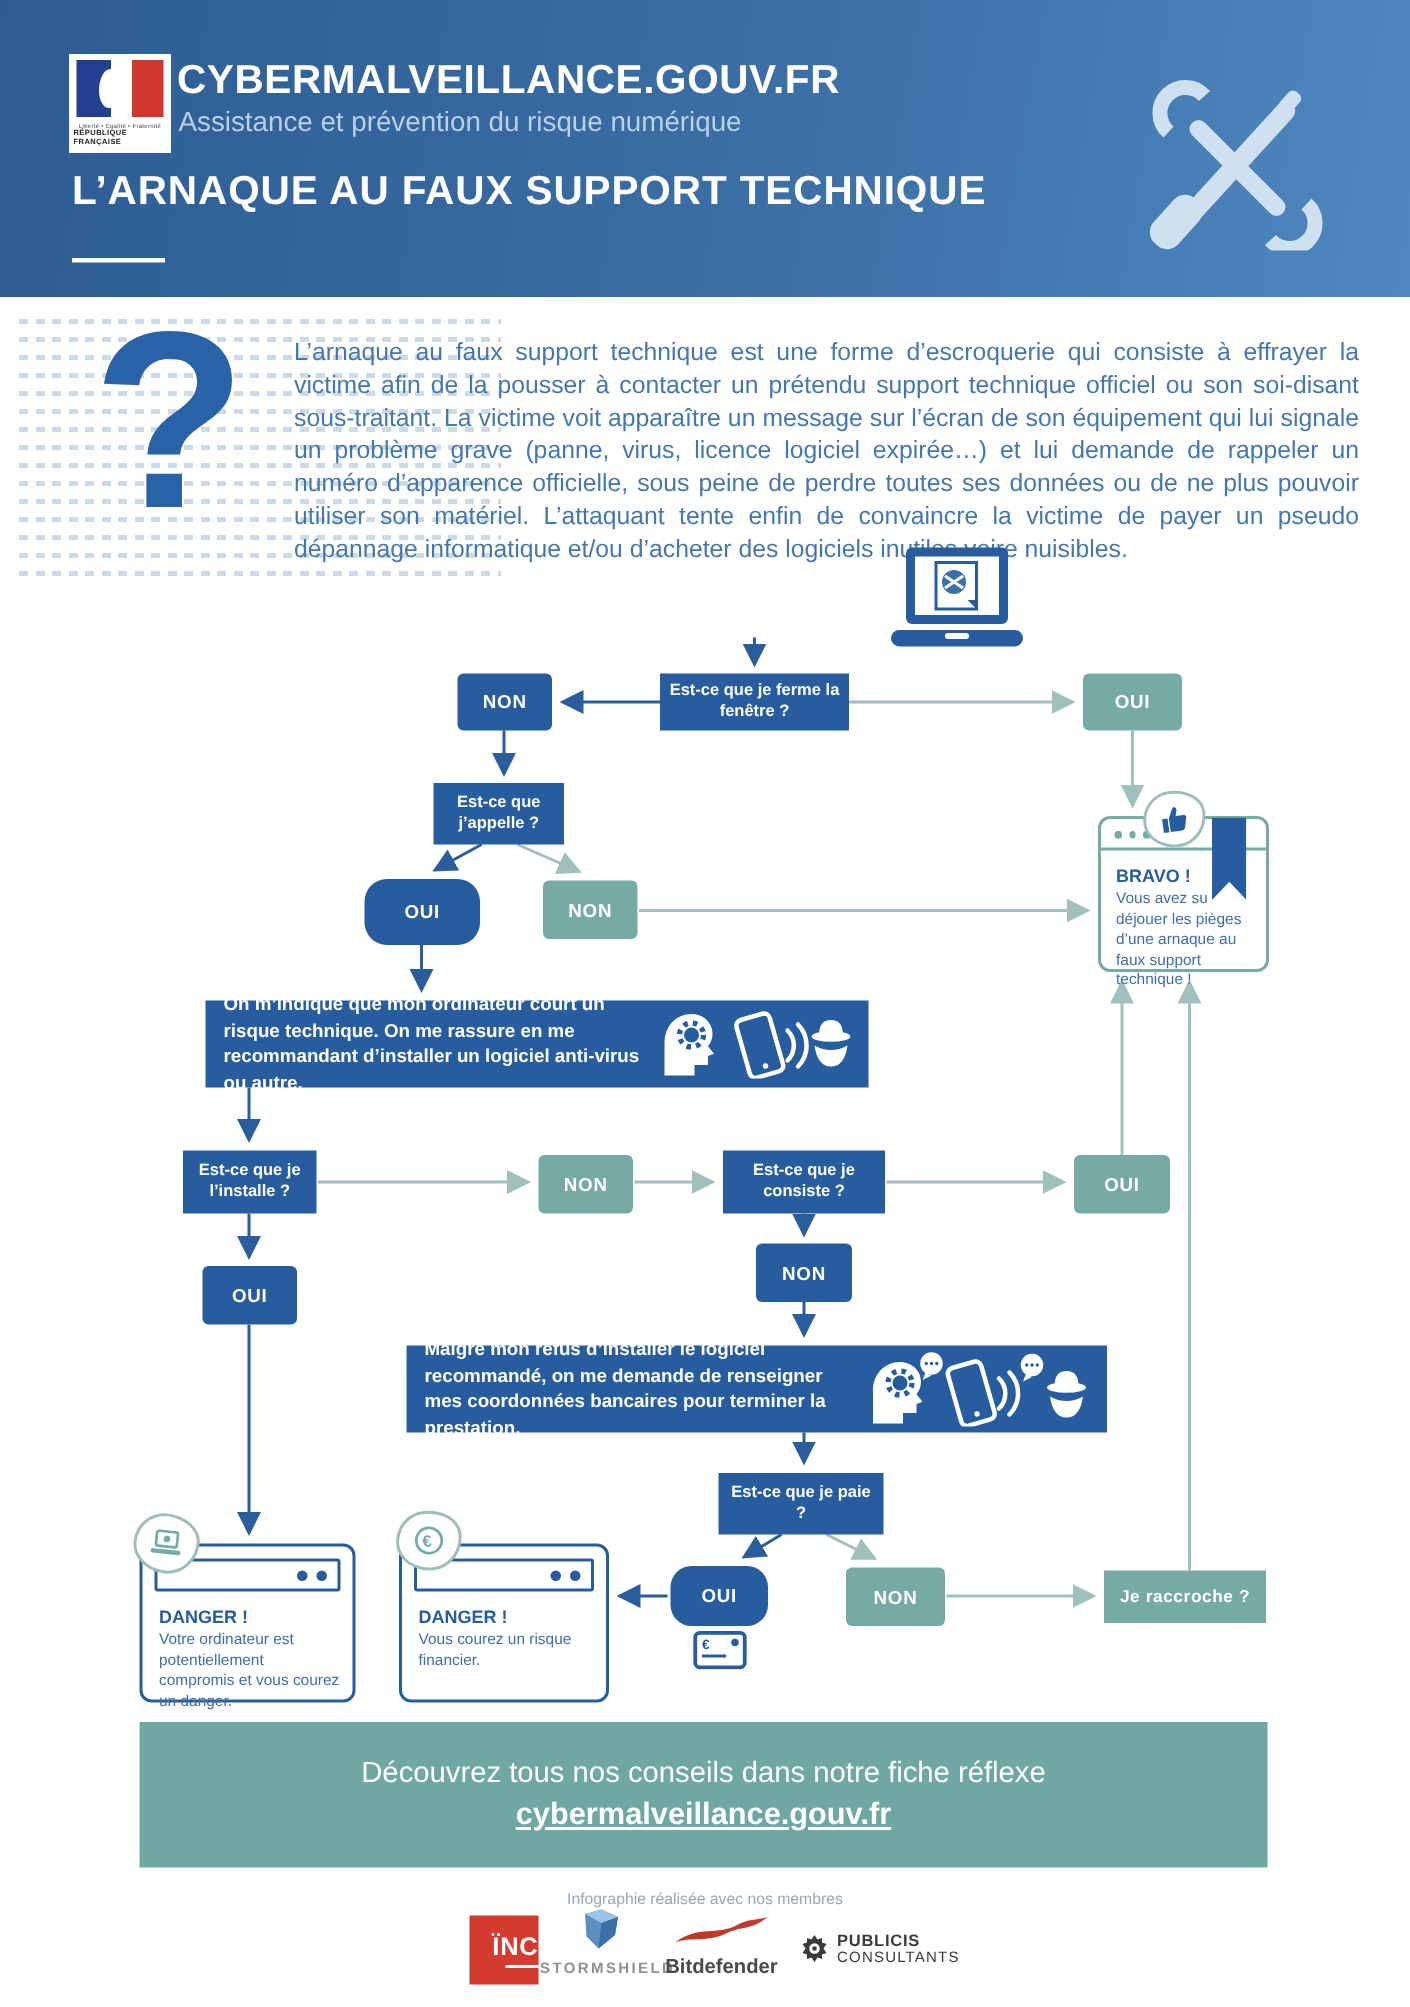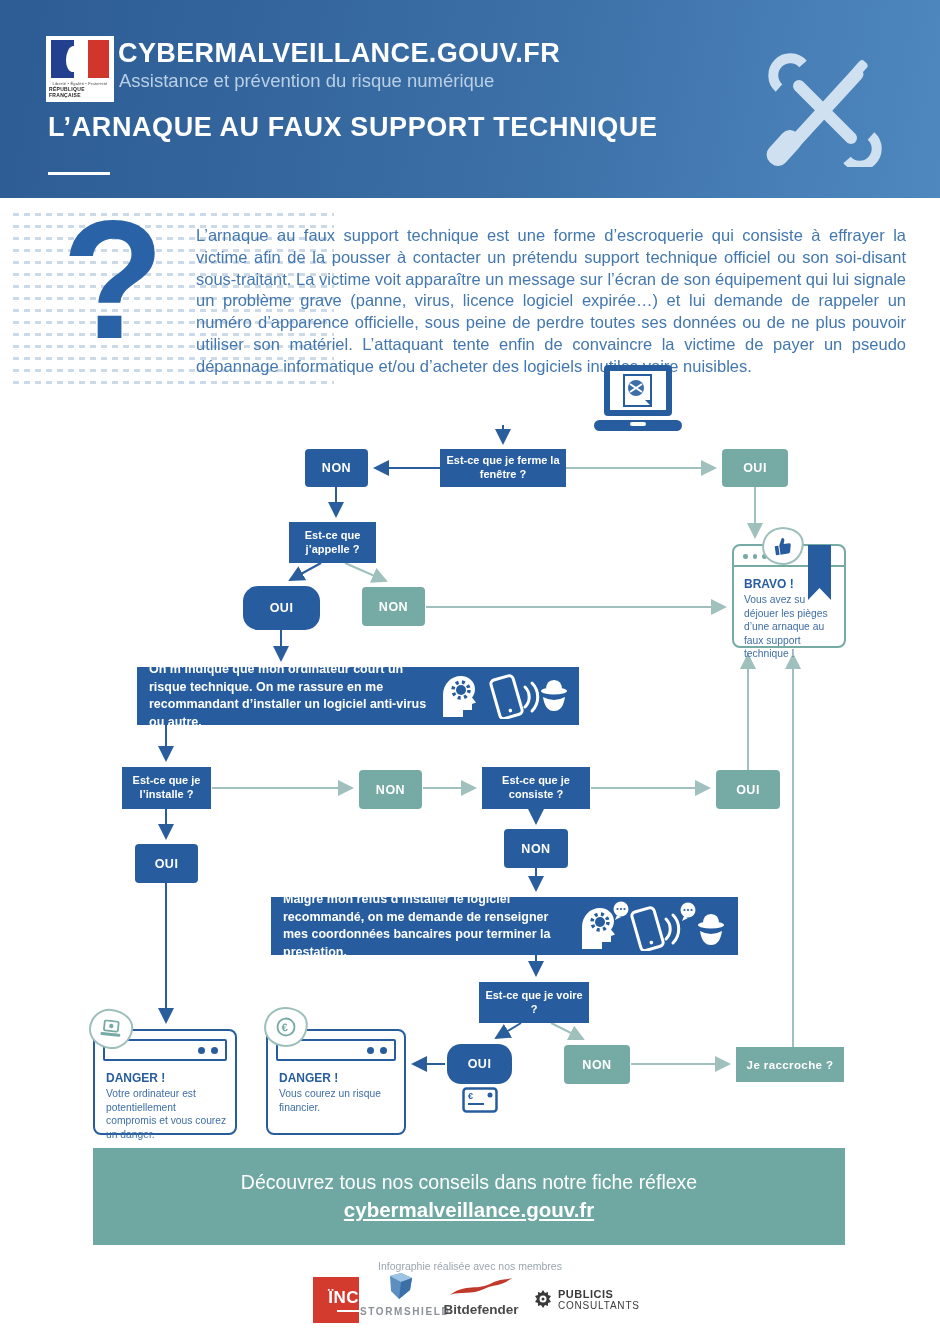--- a/index.html
+++ b/index.html
@@ -279,7 +279,7 @@
     </svg>
   </div>
 
-  <div class="qbox" style="left:479px;top:982px;width:110px;height:41px;">Est-ce que je voire ?</div>
+  <div class="qbox" style="left:479px;top:982px;width:110px;height:41px;">Est-ce que je paie ?</div>
   <div class="pill dark" style="left:447px;top:1044px;width:65px;height:40px;border-radius:14px;">OUI</div>
   <div class="pill teal" style="left:564px;top:1045px;width:66px;height:39px;">NON</div>
 

